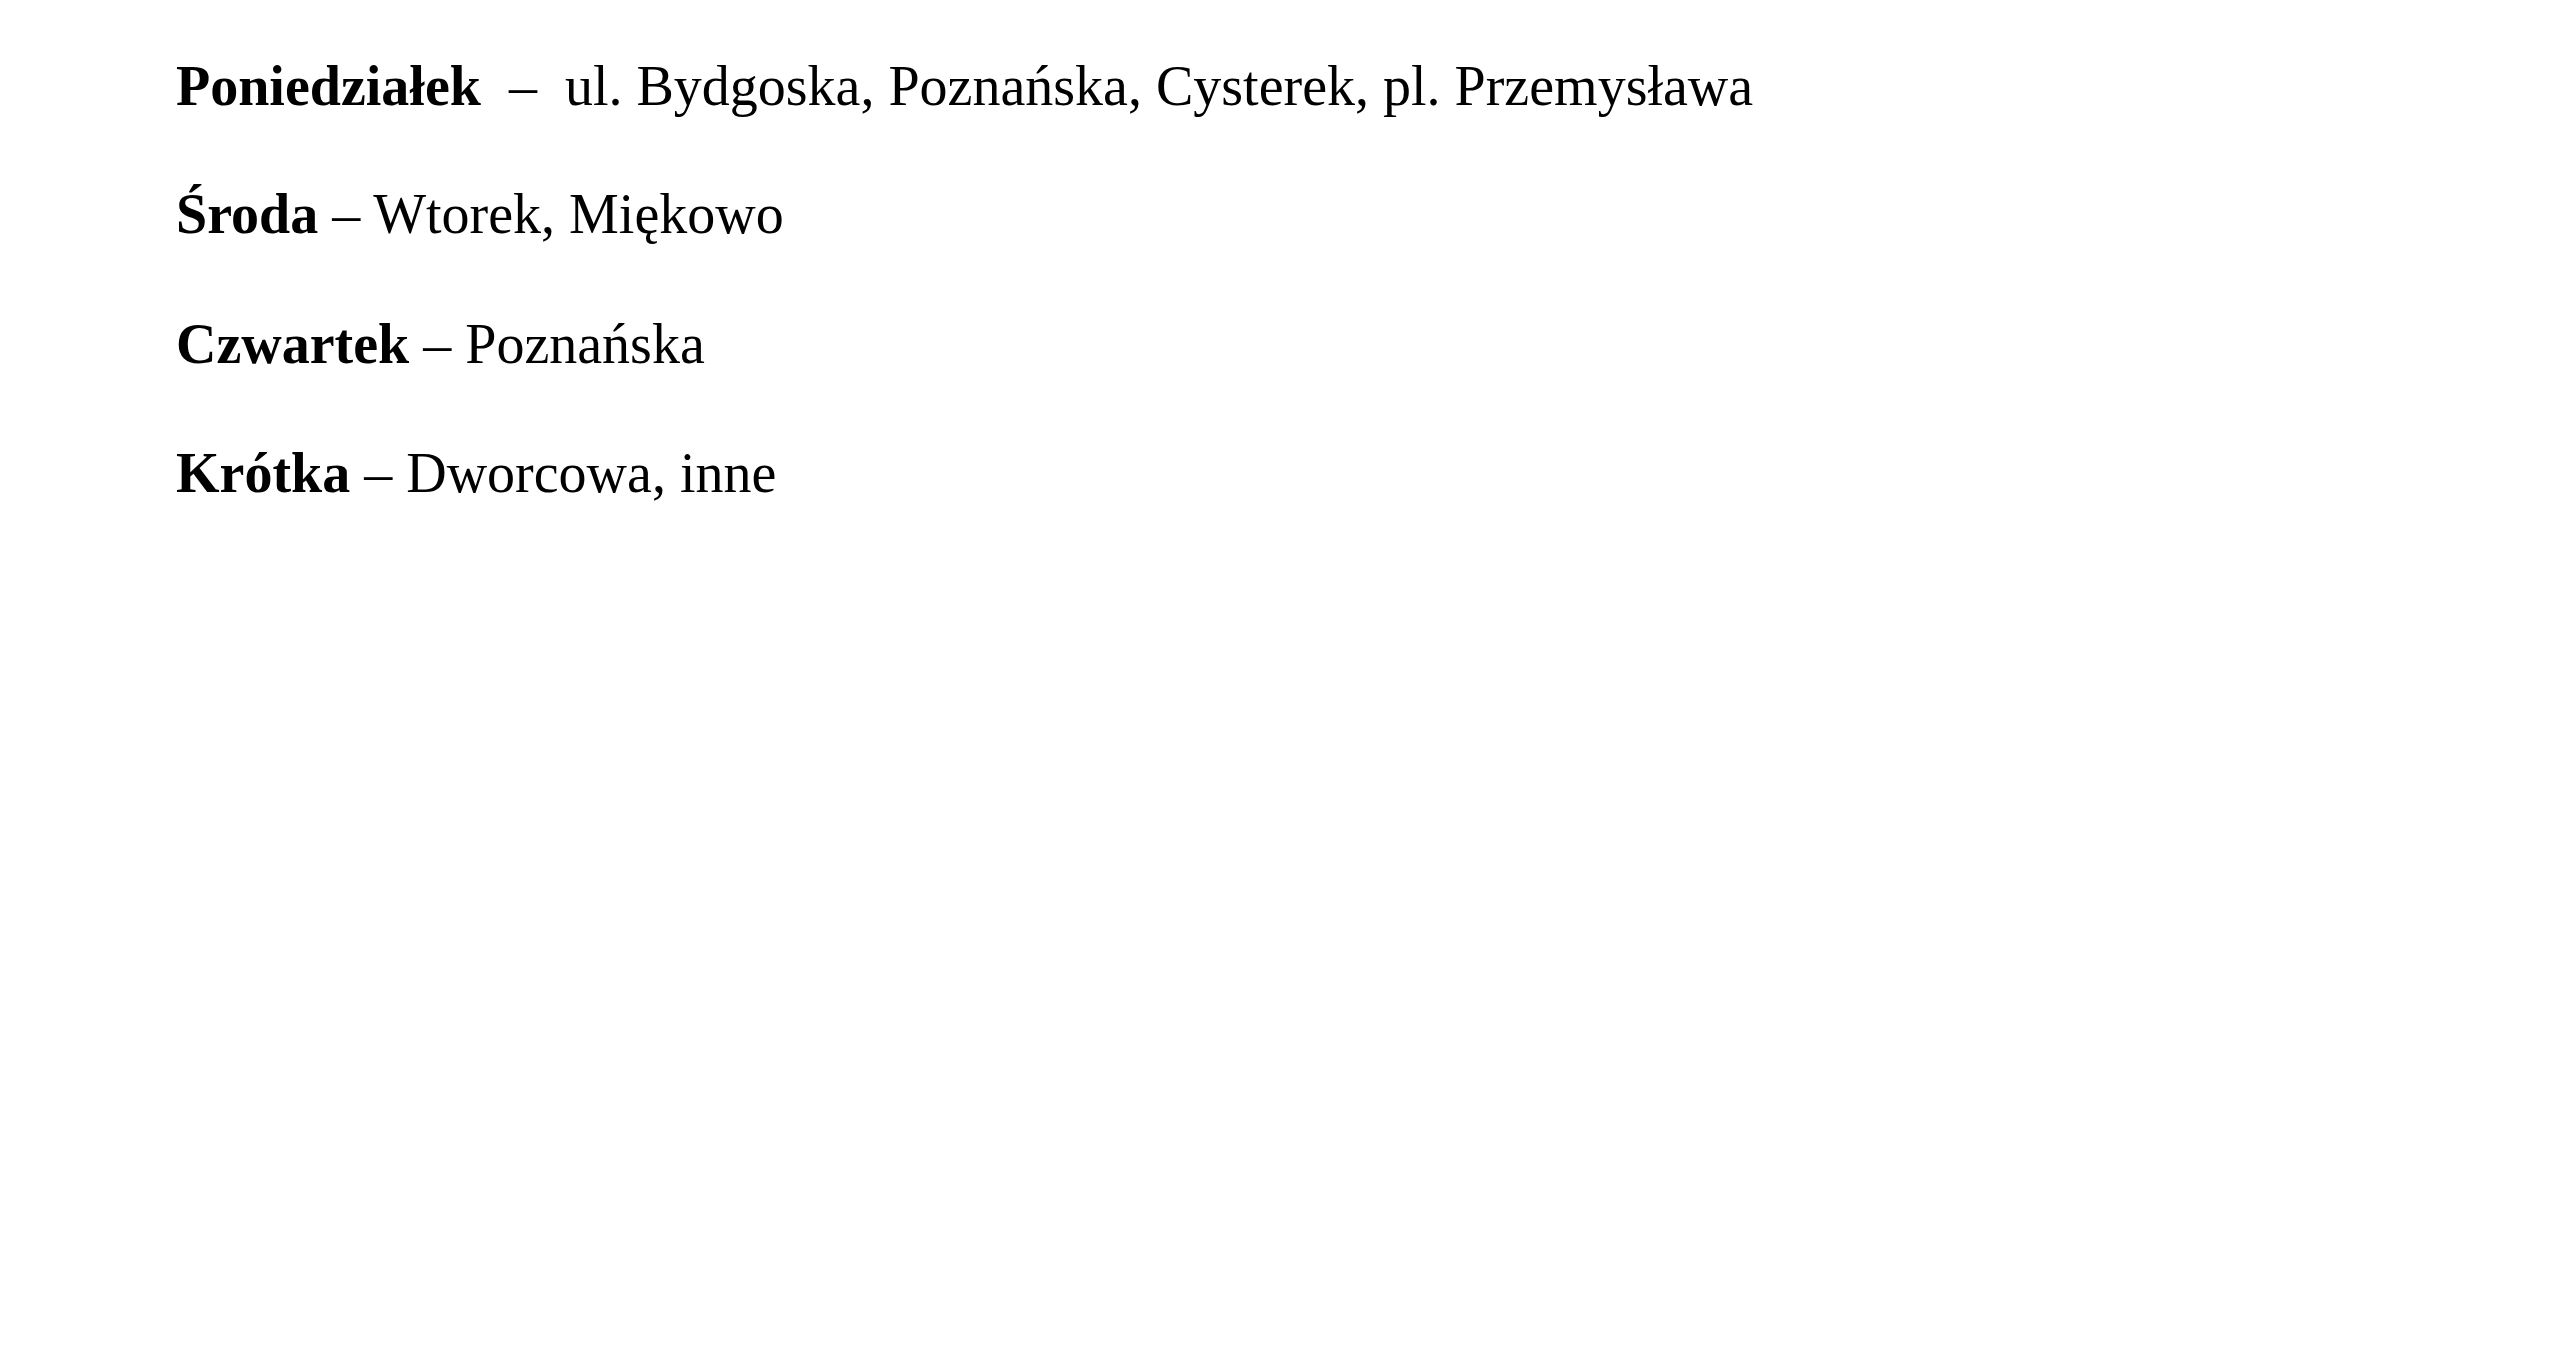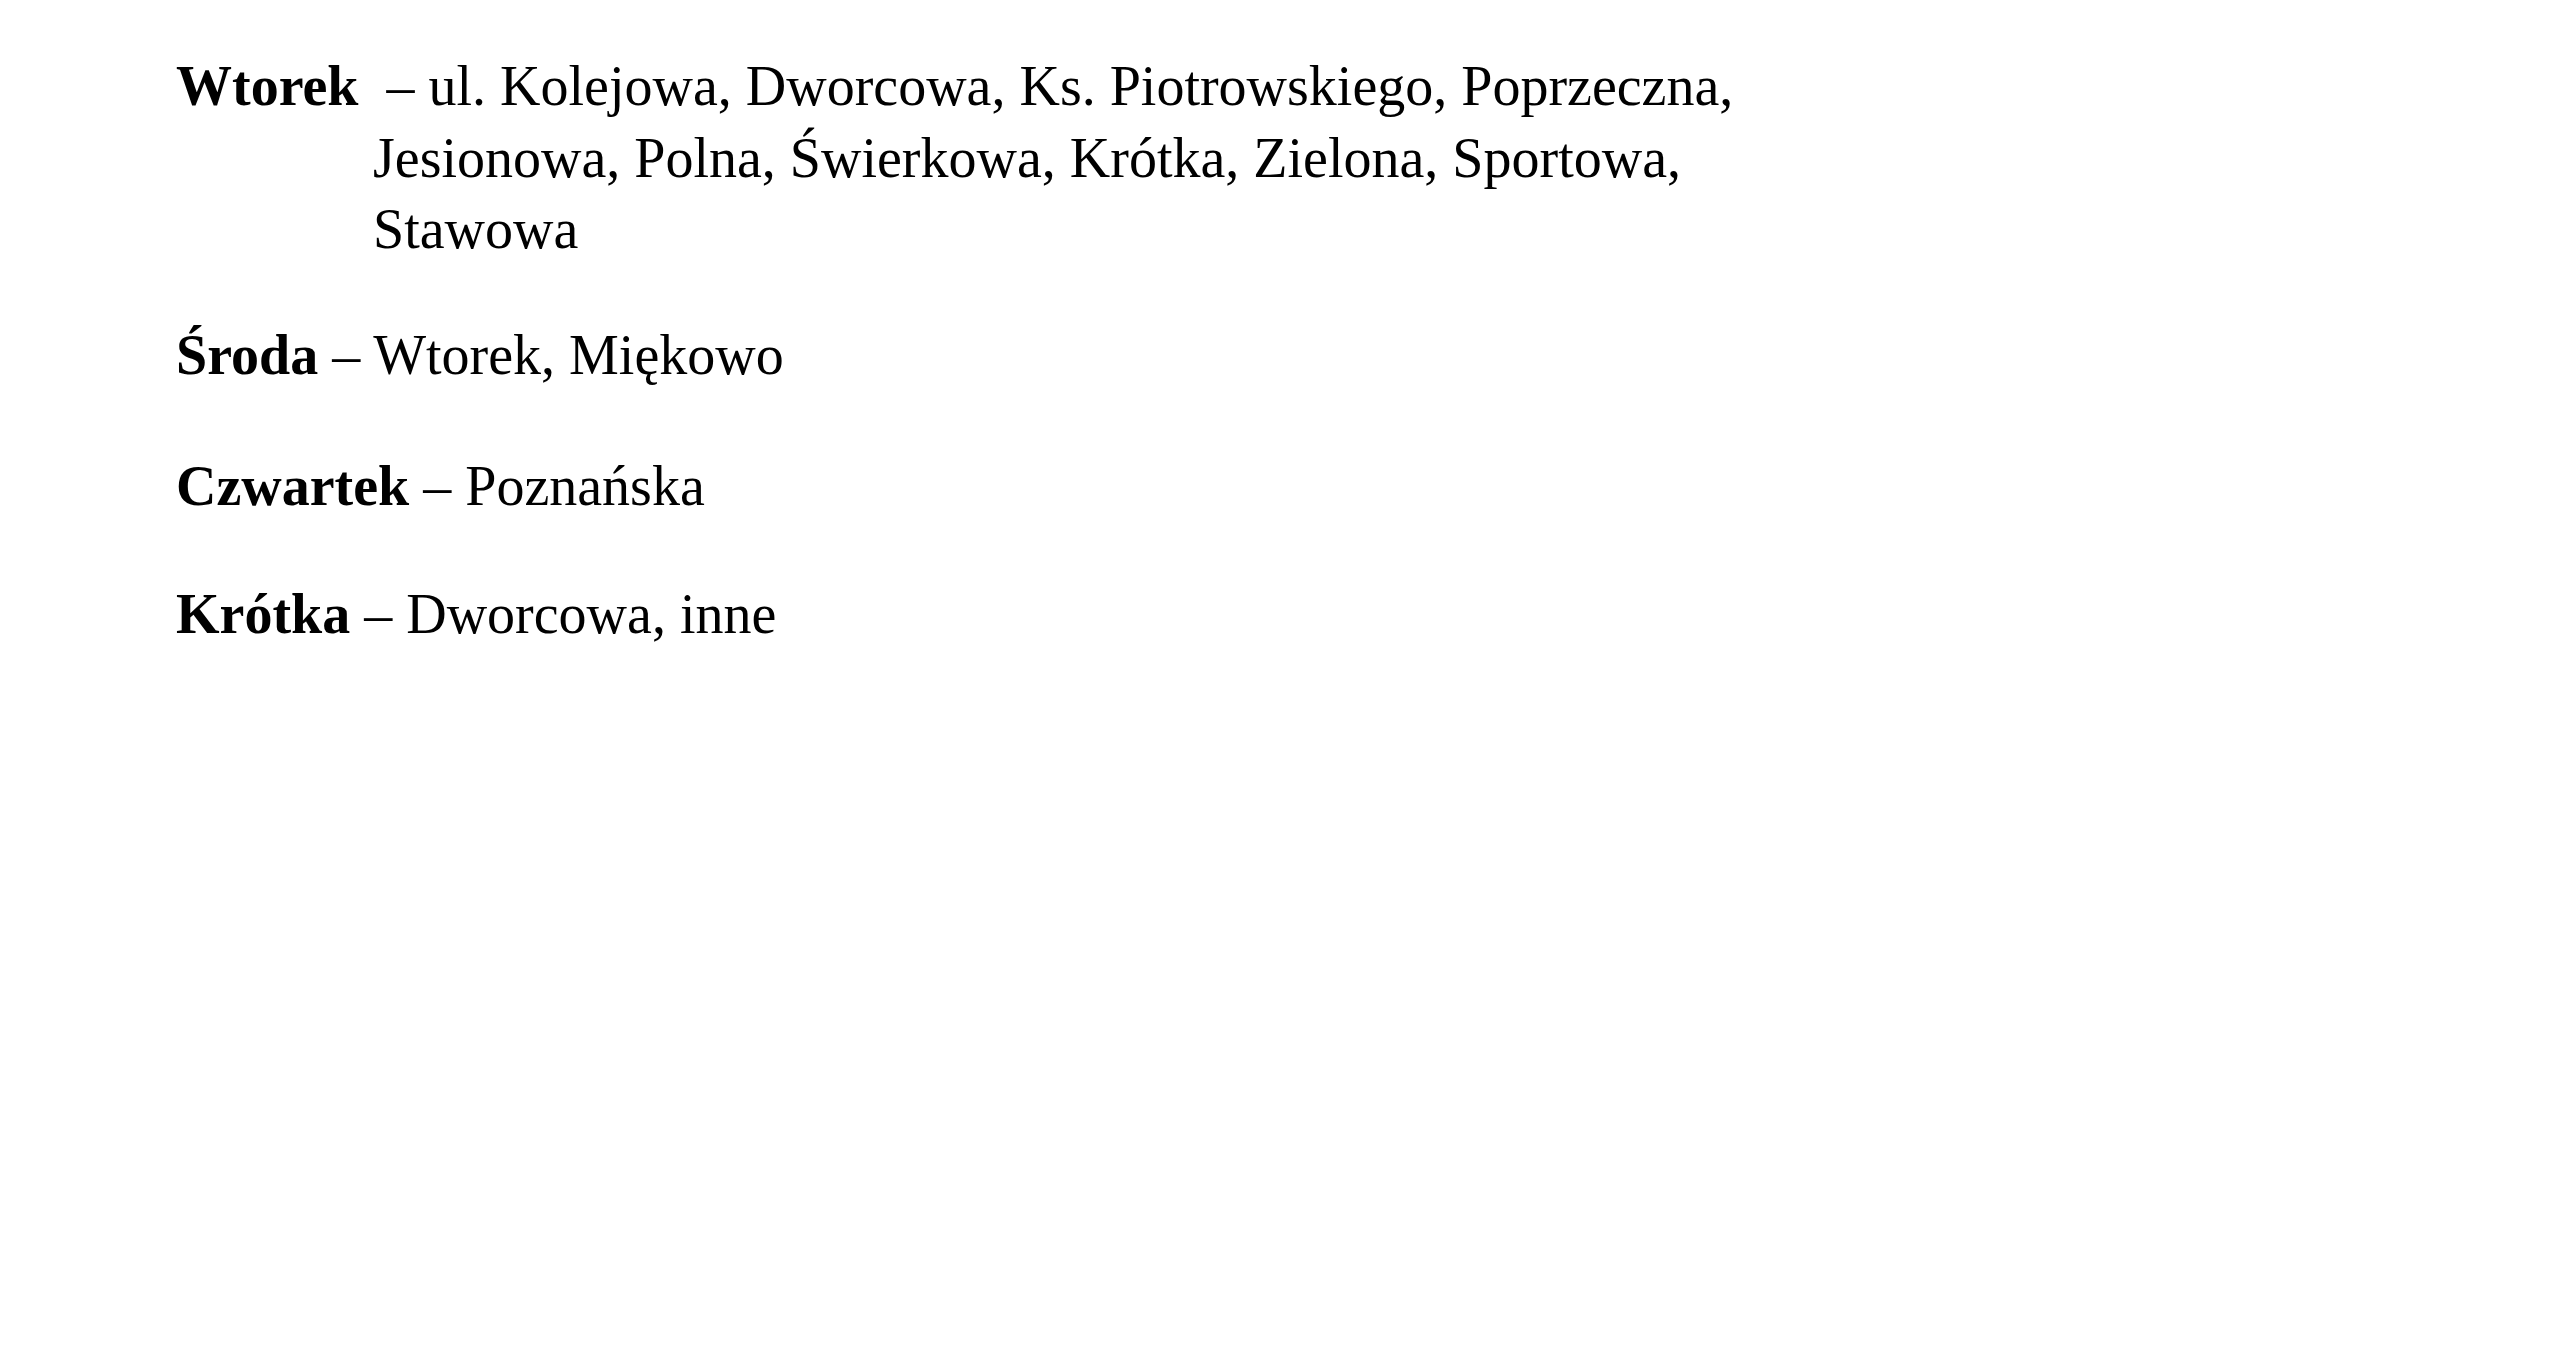--- a/index.html
+++ b/index.html
@@ -60,6 +60,9 @@
 <div class="page">
   <div class="entries">
 
+    <div class="entry e0">
+      <div class="entry-line"><span class="day">Poniedziałek</span><span class="dash">  –  </span><span class="streets">ul. Bydgoska, Poznańska, Cysterek, pl. Przemysława</span></div>
+    </div>
 
     <div class="entry e1">
       <div class="entry-line"><span class="day">Wtorek</span><span class="dash">  – </span><span class="streets">ul. Kolejowa, Dworcowa, Ks. Piotrowskiego, Poprzeczna,</span></div>

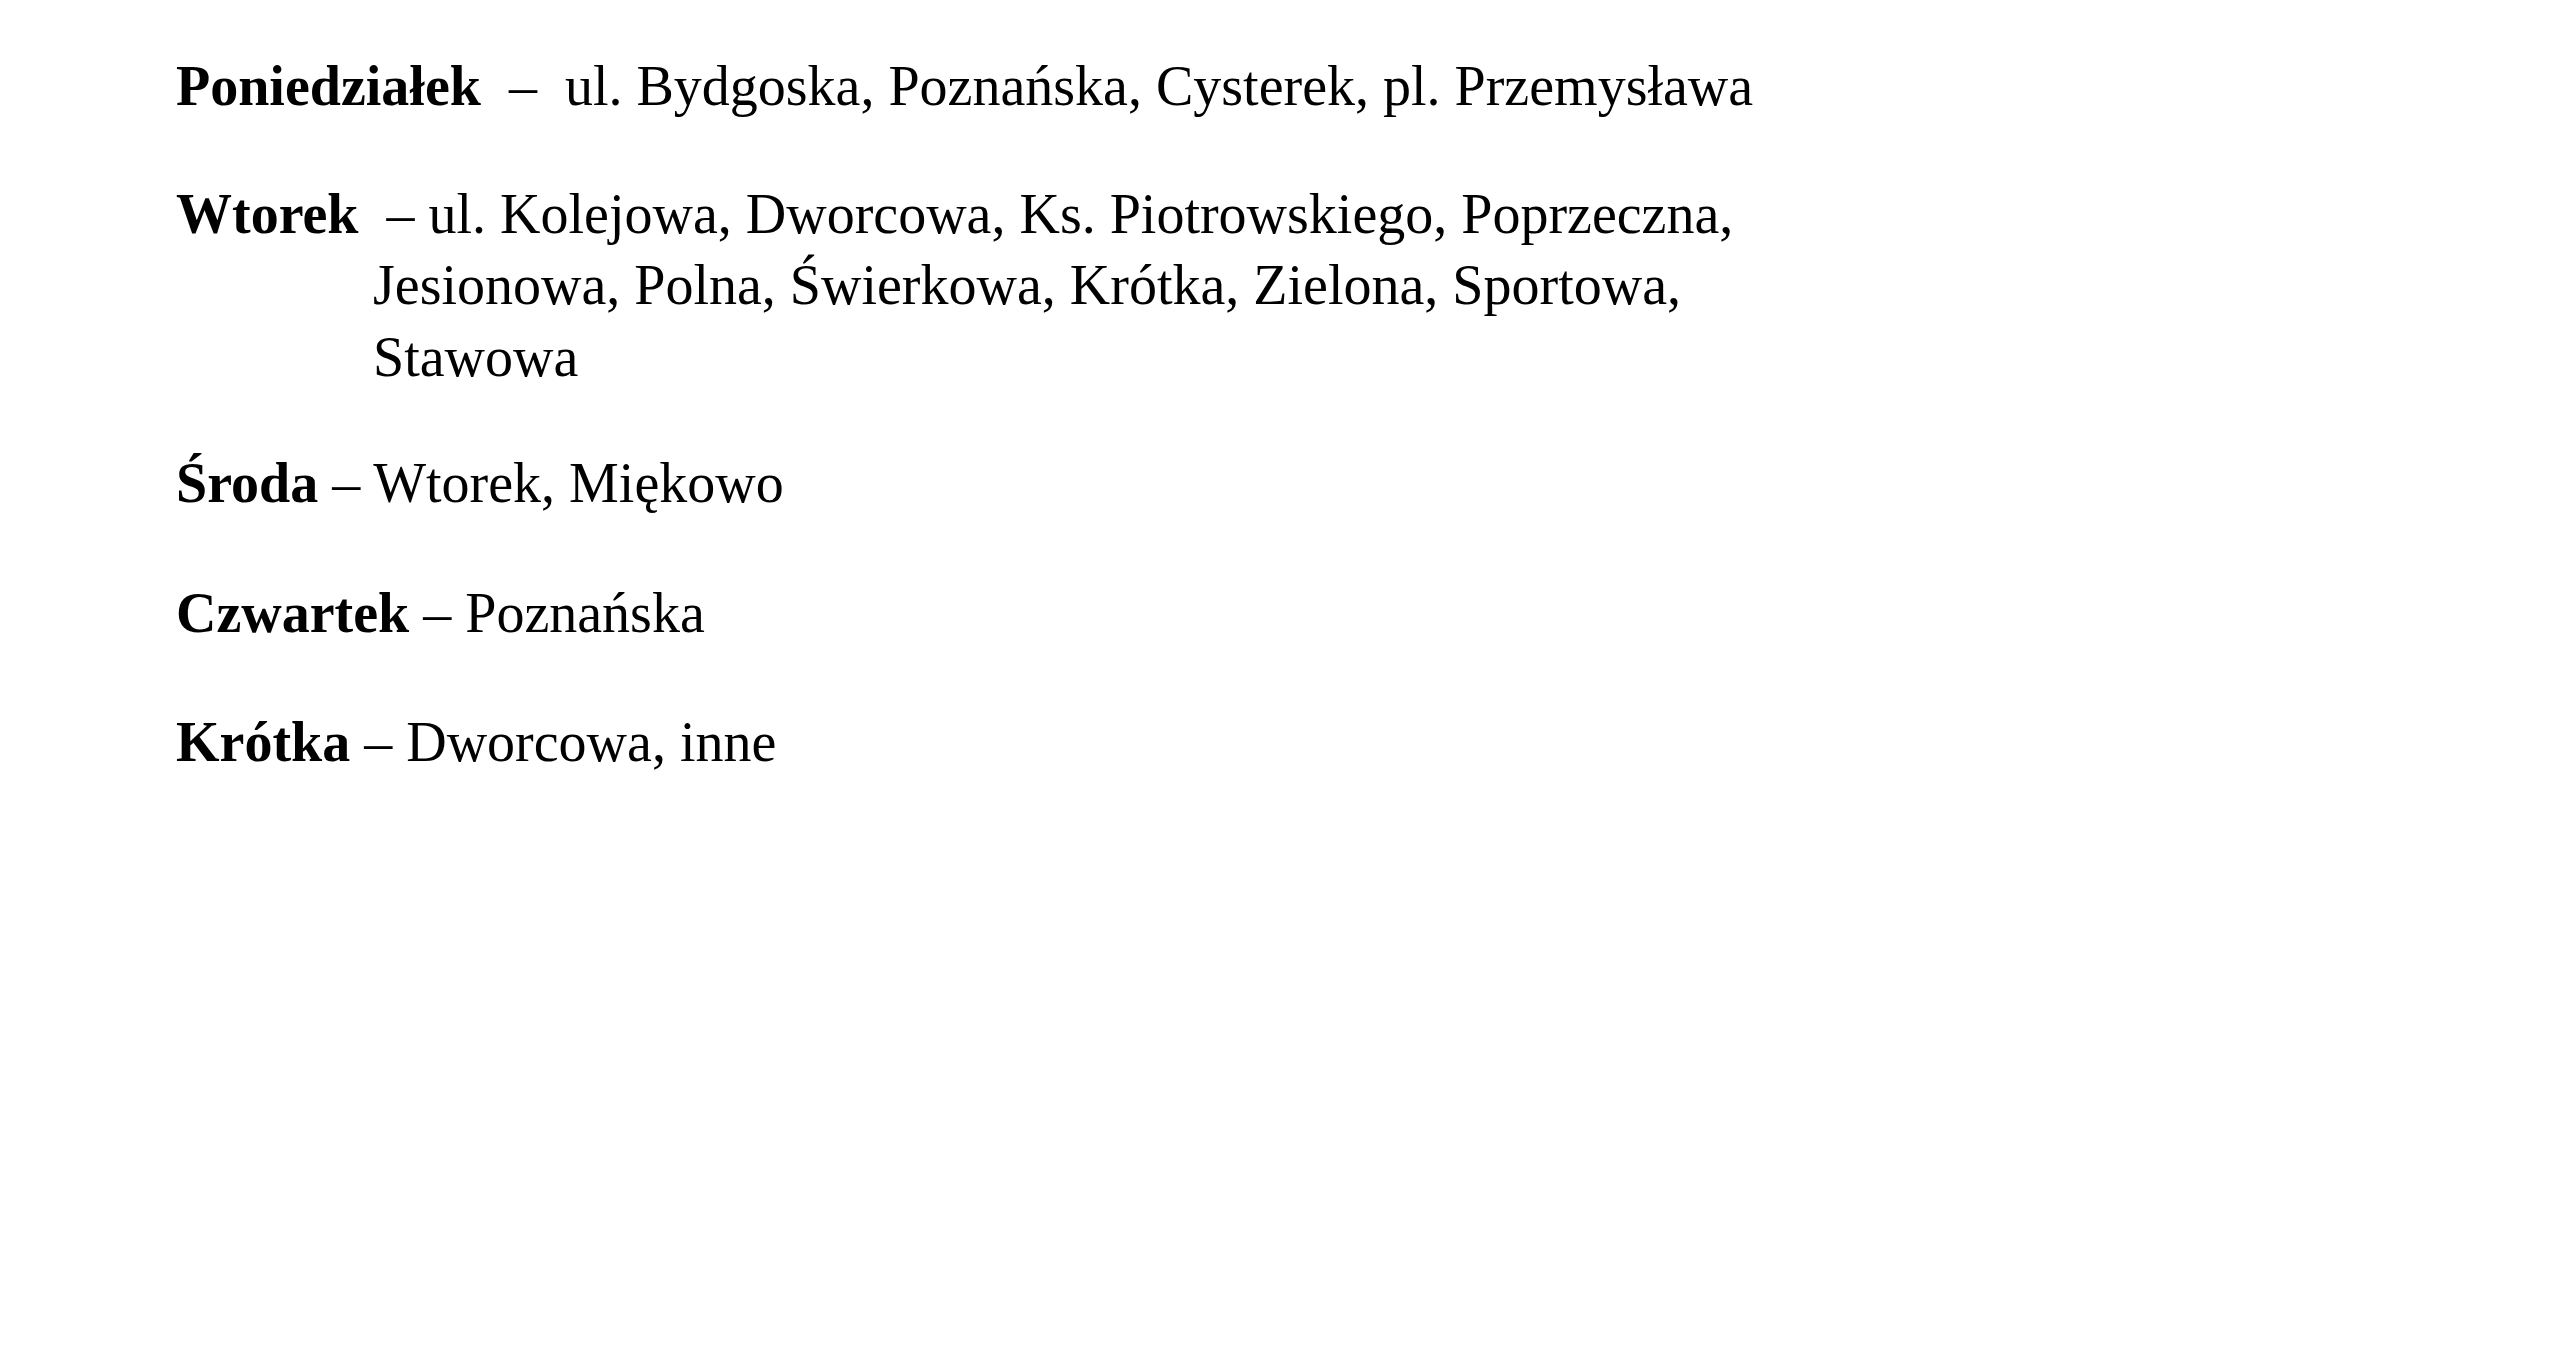--- a/index.html
+++ b/index.html
@@ -64,11 +64,6 @@
       <div class="entry-line"><span class="day">Poniedziałek</span><span class="dash">  –  </span><span class="streets">ul. Bydgoska, Poznańska, Cysterek, pl. Przemysława</span></div>
     </div>
 
-    <div class="entry e1">
-      <div class="entry-line"><span class="day">Wtorek</span><span class="dash">  – </span><span class="streets">ul. Kolejowa, Dworcowa, Ks. Piotrowskiego, Poprzeczna,</span></div>
-      <div class="entry-line cont">Jesionowa, Polna, Świerkowa, Krótka, Zielona, Sportowa,</div>
-      <div class="entry-line cont">Stawowa</div>
-    </div>
 
     <div class="entry e2">
       <div class="entry-line"><span class="day">Środa</span><span class="dash"> – </span><span class="streets">Wtorek, Miękowo</span></div>

